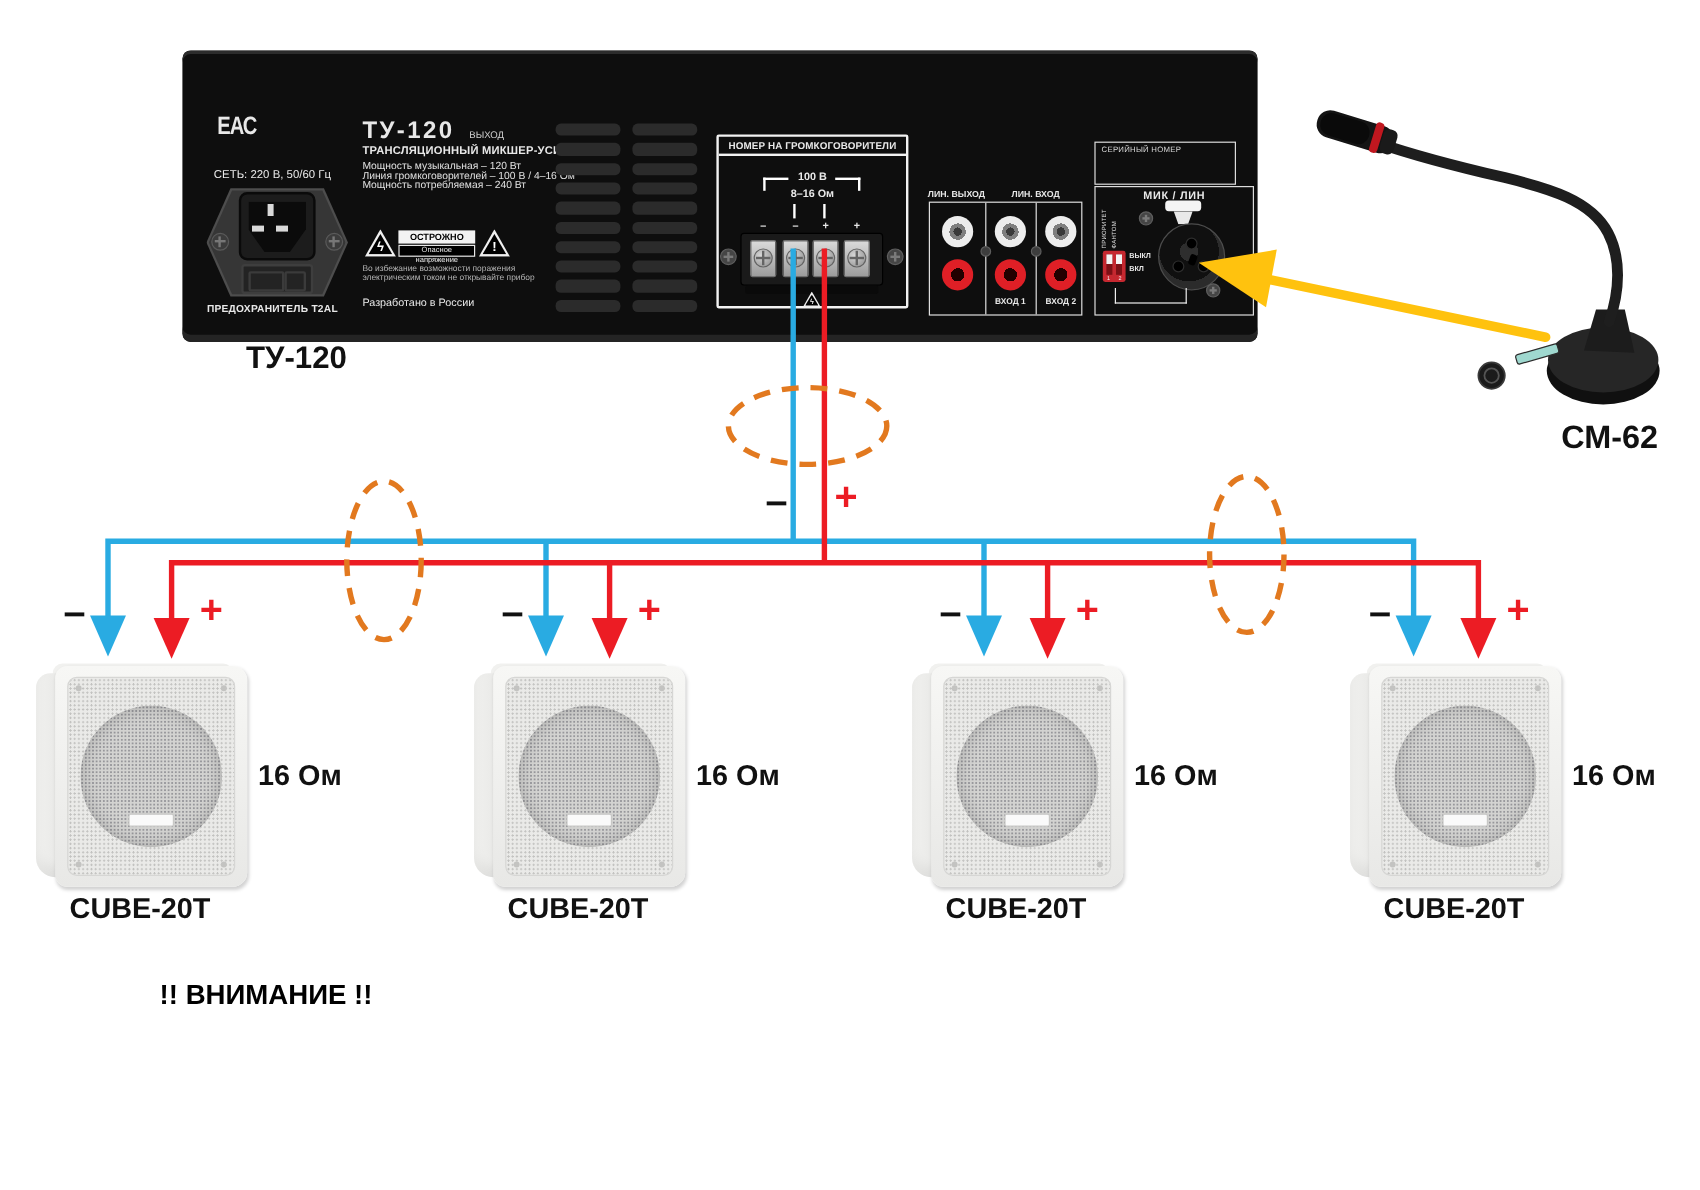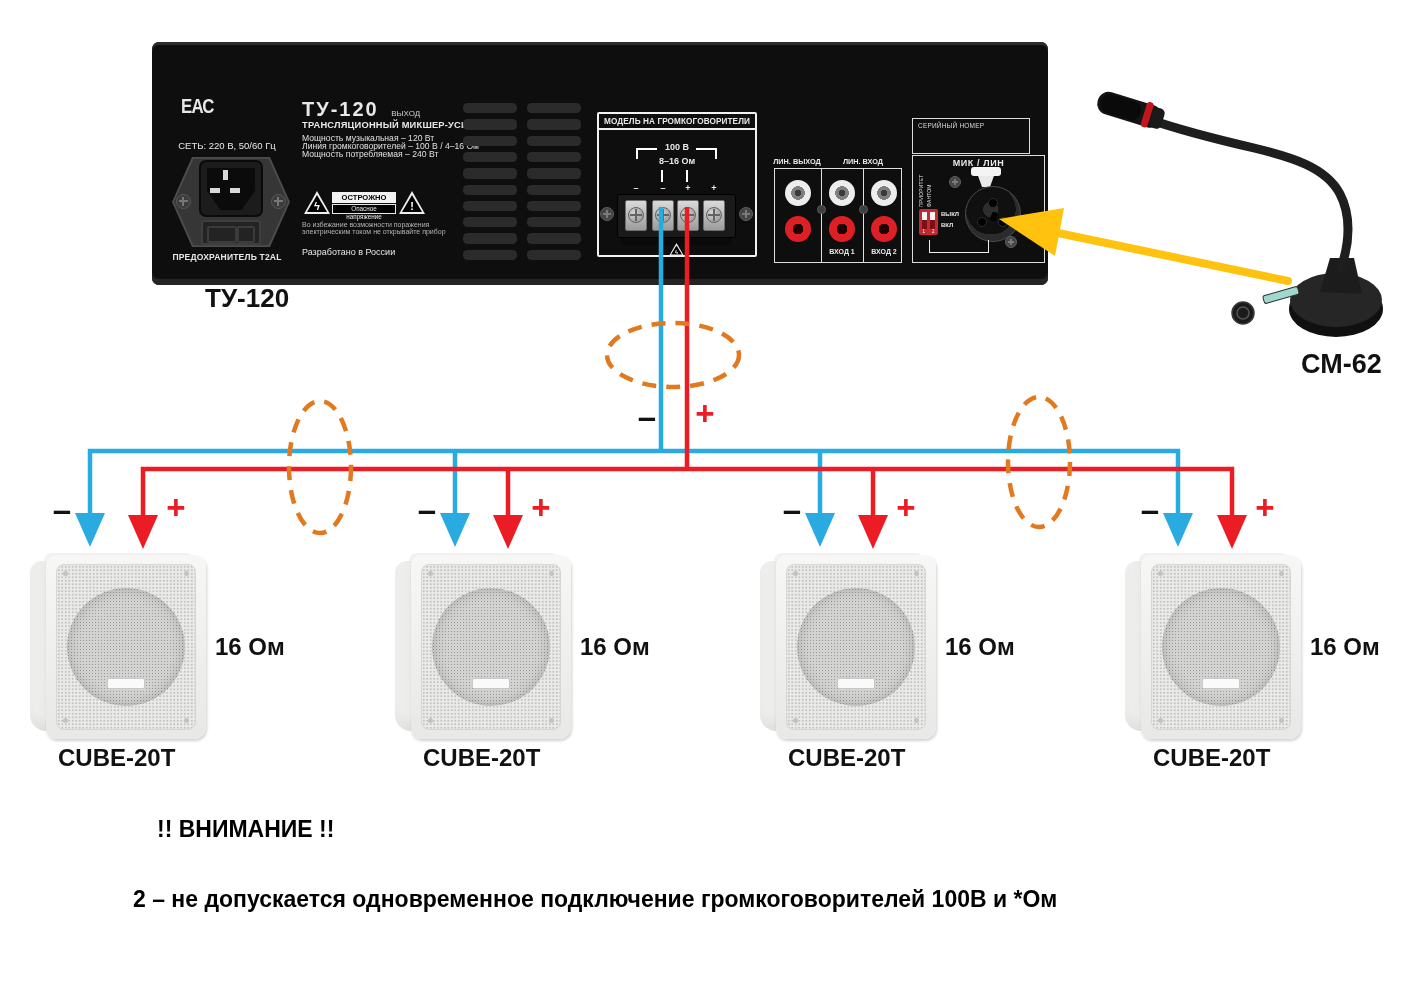--- a/index.html
+++ b/index.html
@@ -239,7 +239,7 @@
     </div>
 
     <div class="out-sec">
-      <div class="out-title">МОДЕЛЬ НА ГРОМКОГОВОРИТЕЛИ</div>
+      <div class="out-title">НОМЕР НА ГРОМКОГОВОРИТЕЛИ</div>
       <div class="wline b100-l"></div>
       <div class="wline b100-r"></div>
       <div class="wline b100-tl"></div>

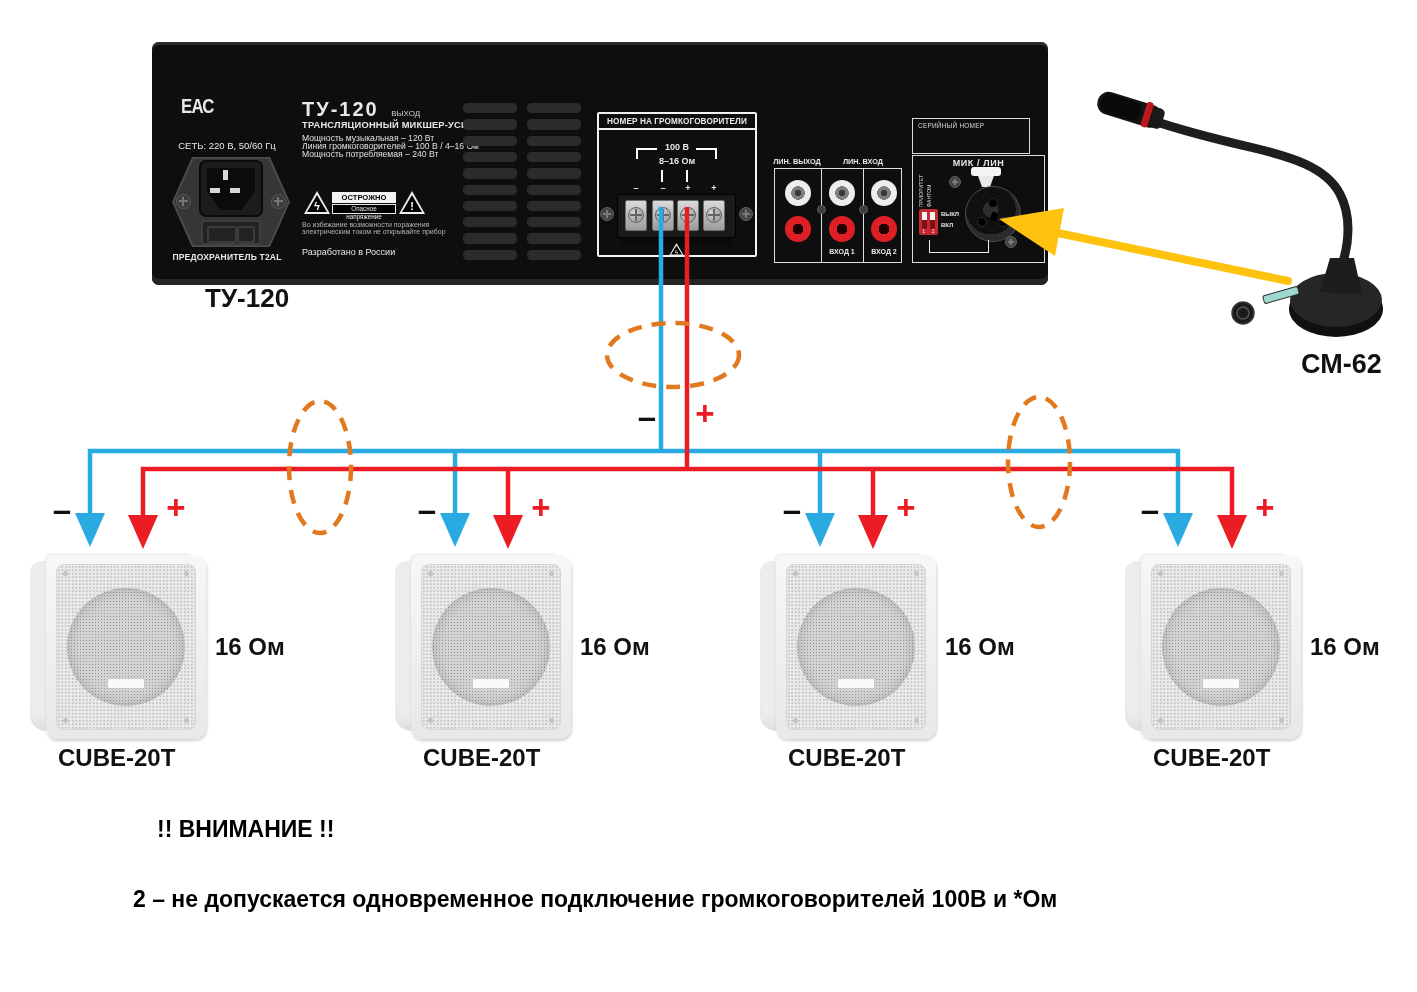--- a/index.html
+++ b/index.html
@@ -459,7 +459,7 @@
   <div class="spk-name" style="left:788px;top:744px;">CUBE-20T</div>
   <div class="spk-name" style="left:1153px;top:744px;">CUBE-20T</div>
 
-  <div class="notice" style="top:816px;margin-left:24px;">!! ВНИМАНИЕ !!</div>
+  <div class="notice" style="top:816px;">!! ВНИМАНИЕ !!</div>
   <div class="notice" style="top:886px;">2 – не допускается одновременное подключение громкоговорителей 100В и *Ом</div>
 
 </div>

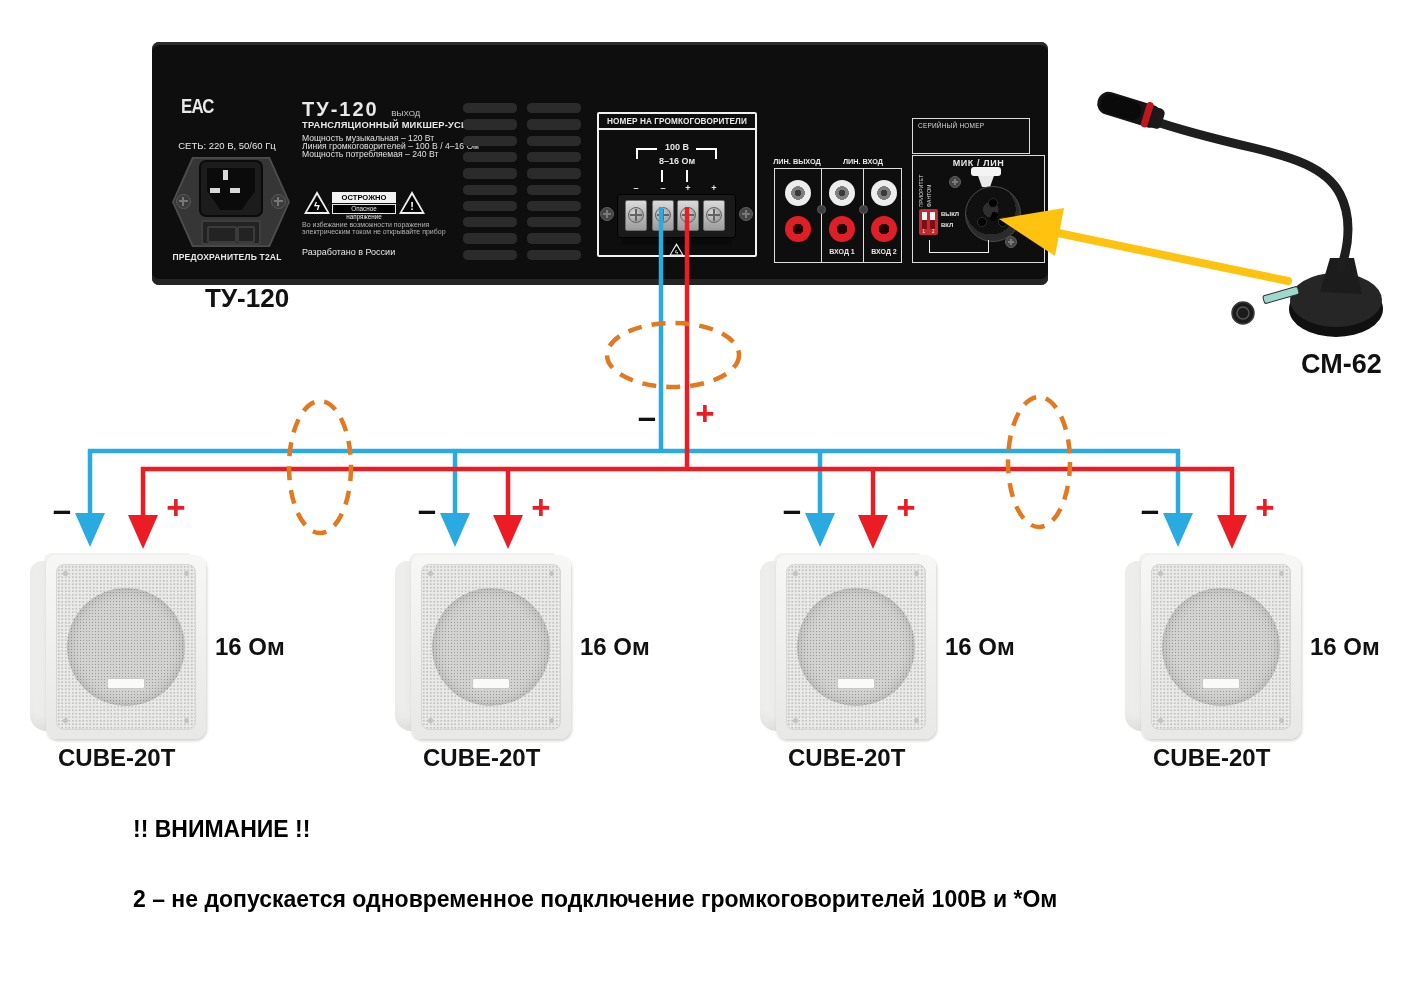--- a/index.html
+++ b/index.html
@@ -460,7 +460,6 @@
   <div class="spk-name" style="left:1153px;top:744px;">CUBE-20T</div>
 
   <div class="notice" style="top:816px;">!! ВНИМАНИЕ !!</div>
-  <div class="notice" style="top:886px;">2 – не допускается одновременное подключение громкоговорителей 100В и *Ом</div>
 
 </div>
 

